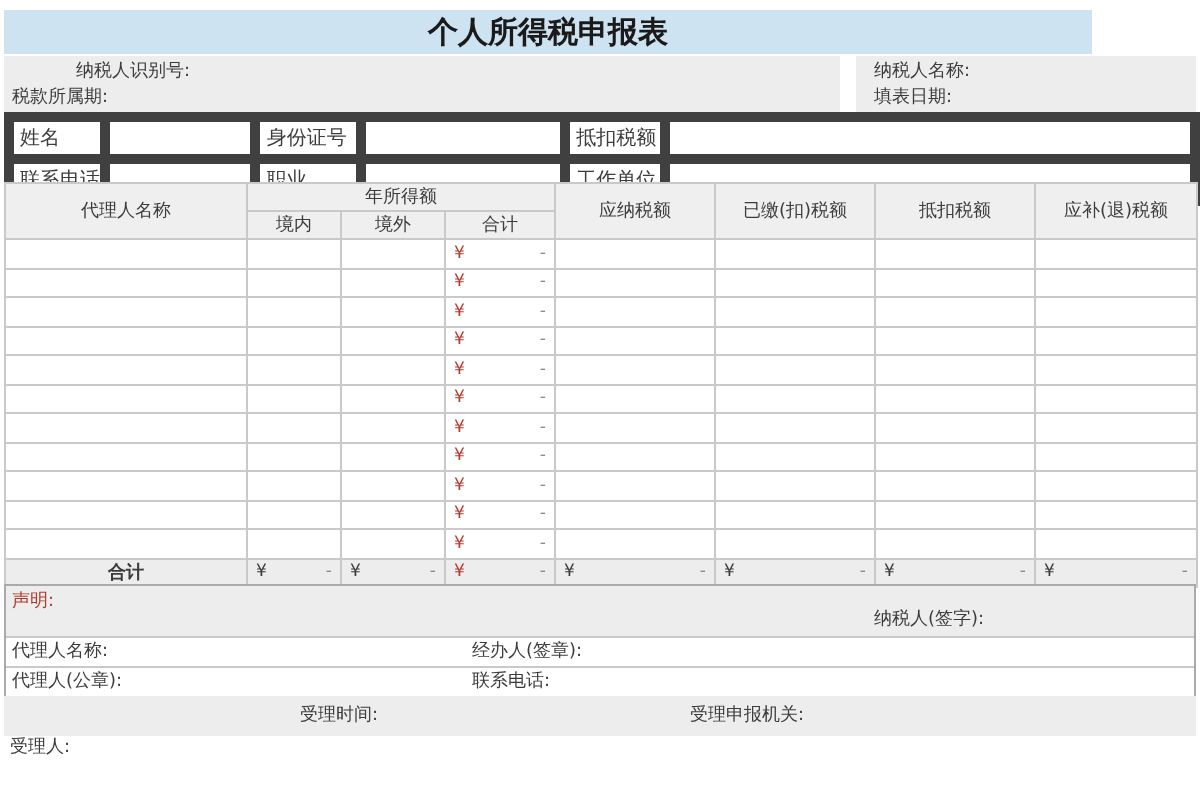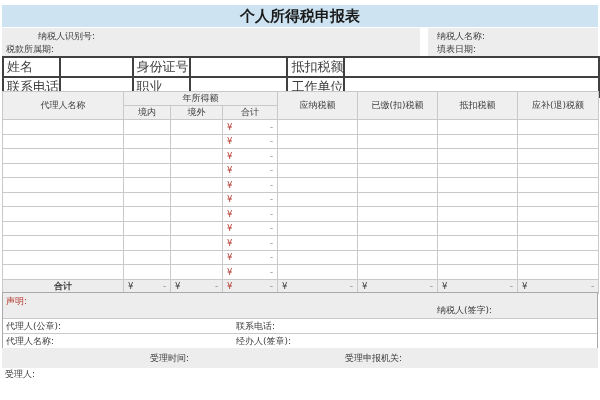--- a/index.html
+++ b/index.html
@@ -5,7 +5,7 @@
   html,body{margin:0;padding:0;background:#fff;}
   .page{position:relative;width:600px;height:400px;background:#ffffff;overflow:hidden;
         font-family:"DejaVu Sans","Liberation Sans",sans-serif;color:#3c3c3c;font-size:9px;}
-  .title-bar{position:absolute;left:2px;top:5px;width:596px;height:22px;background:#cde3f1;
+  .title-bar{position:absolute;left:2px;top:5px;width:544px;height:22px;background:#cde3f1;
              display:flex;align-items:center;justify-content:center;font-size:15px;font-weight:bold;color:#1a1a1a;}
   .info-strip{position:absolute;top:28px;height:28px;background:#ededed;}
   .info-strip.left{left:2px;width:418px;}

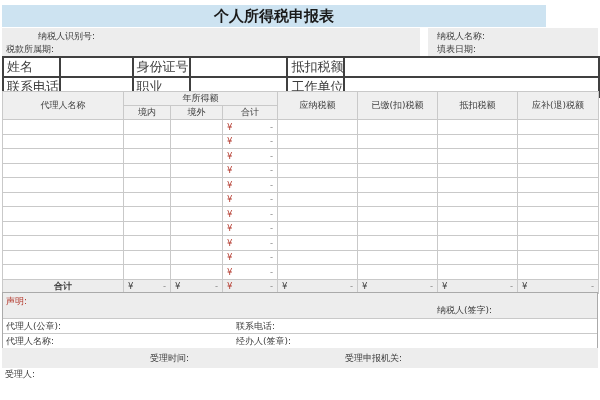--- a/index.html
+++ b/index.html
@@ -15,7 +15,7 @@
   table{border-collapse:collapse;table-layout:fixed;}
   td{padding:0;overflow:hidden;white-space:nowrap;}
   .grid34{position:absolute;left:2px;top:56px;}
-  .grid34 td{border:2px solid #404040;height:16px;background:#fff;font-size:13px;padding-left:3px;}
+  .grid34 td{border:5px solid #404040;height:16px;background:#fff;font-size:10px;padding-left:3px;}
   
   .main{position:absolute;left:2px;top:91px;border:1px solid #aaaaaa;}
   .main td{border:1px solid #c9c9c9;font-size:9px;text-align:center;background:#fff;}

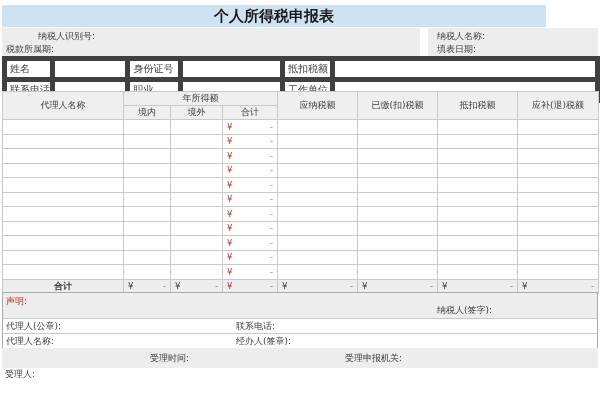--- a/index.html
+++ b/index.html
@@ -338,12 +338,12 @@
       <span class="lbl" style="left:434px;top:11px;">纳税人(签字):</span>
     </div>
     <div class="f-row">
+      <span class="lbl" style="left:3px;top:1px;">代理人名称:</span>
+      <span class="lbl" style="left:233px;top:1px;">经办人(签章):</span>
+    </div>
+    <div class="f-row">
       <span class="lbl" style="left:3px;top:1px;">代理人(公章):</span>
       <span class="lbl" style="left:233px;top:1px;">联系电话:</span>
-    </div>
-    <div class="f-row">
-      <span class="lbl" style="left:3px;top:1px;">代理人名称:</span>
-      <span class="lbl" style="left:233px;top:1px;">经办人(签章):</span>
     </div>
   </div>
 

